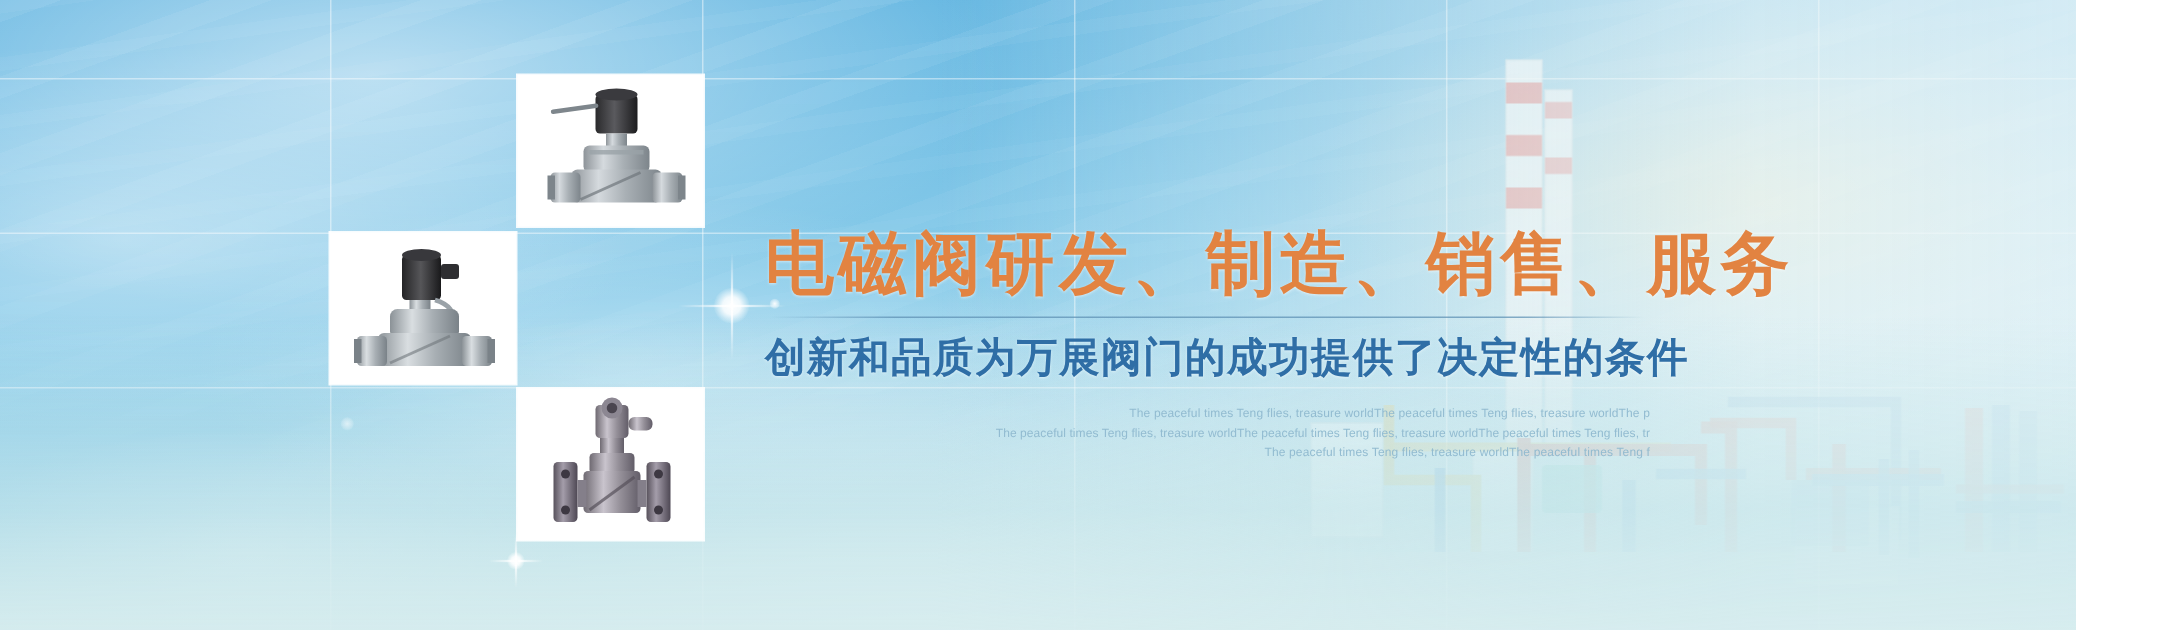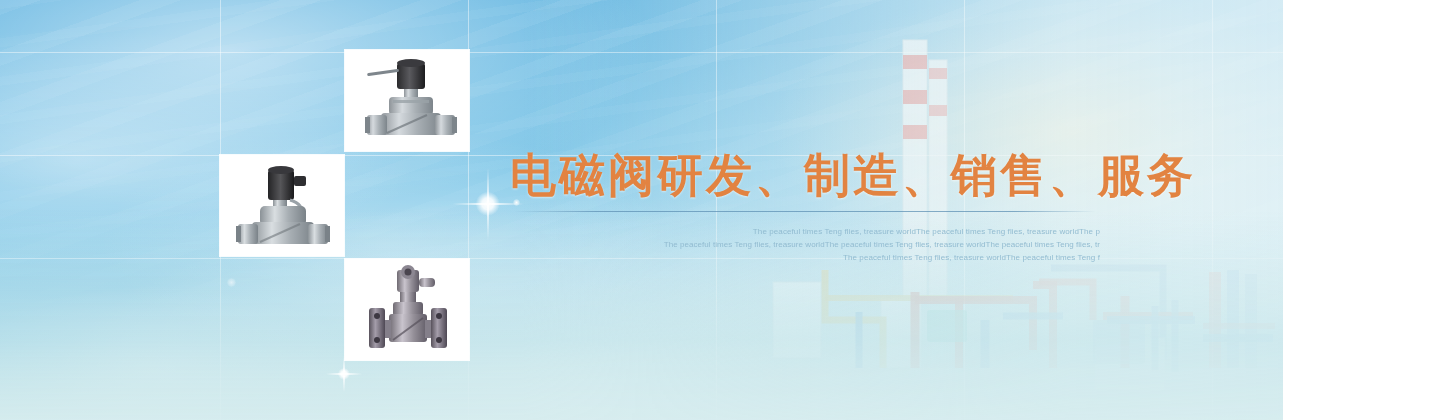--- a/index.html
+++ b/index.html
@@ -7,7 +7,7 @@
 
   .banner{
     position:relative;
-    width:1283px;height:420px;
+    width:1384px;height:420px;
     overflow:hidden;
     background:linear-gradient(175deg,#5fb3e0 0%,#6fbde4 22%,#8ccdea 45%,#a9d9ec 62%,#bfe2e8 78%,#a9d6e4 100%);
   }

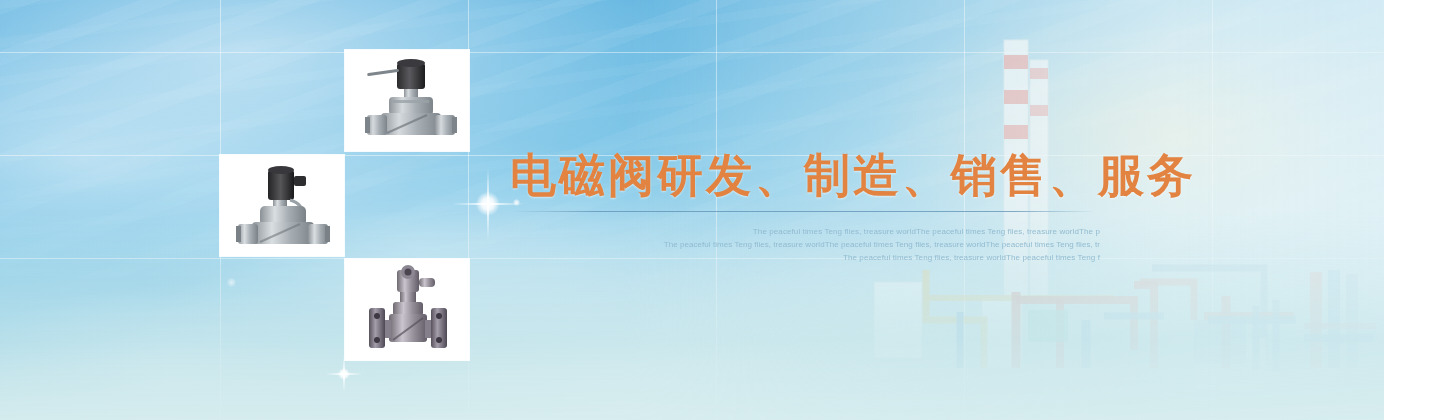--- a/index.html
+++ b/index.html
@@ -286,6 +286,7 @@
   <div class="copy">
     <div class="headline">电磁阀研发、制造、销售、服务</div>
     <div class="rule"></div>
+    <div class="subhead">创新和品质为万展阀门的成功提供了决定性的条件</div>
     <div class="blurb">
       <p class="l1">The peaceful times Teng flies, treasure worldThe peaceful times Teng flies, treasure worldThe p</p>
       <p class="l2">The peaceful times Teng flies, treasure worldThe peaceful times Teng flies, treasure worldThe peaceful times Teng flies, tr</p>

